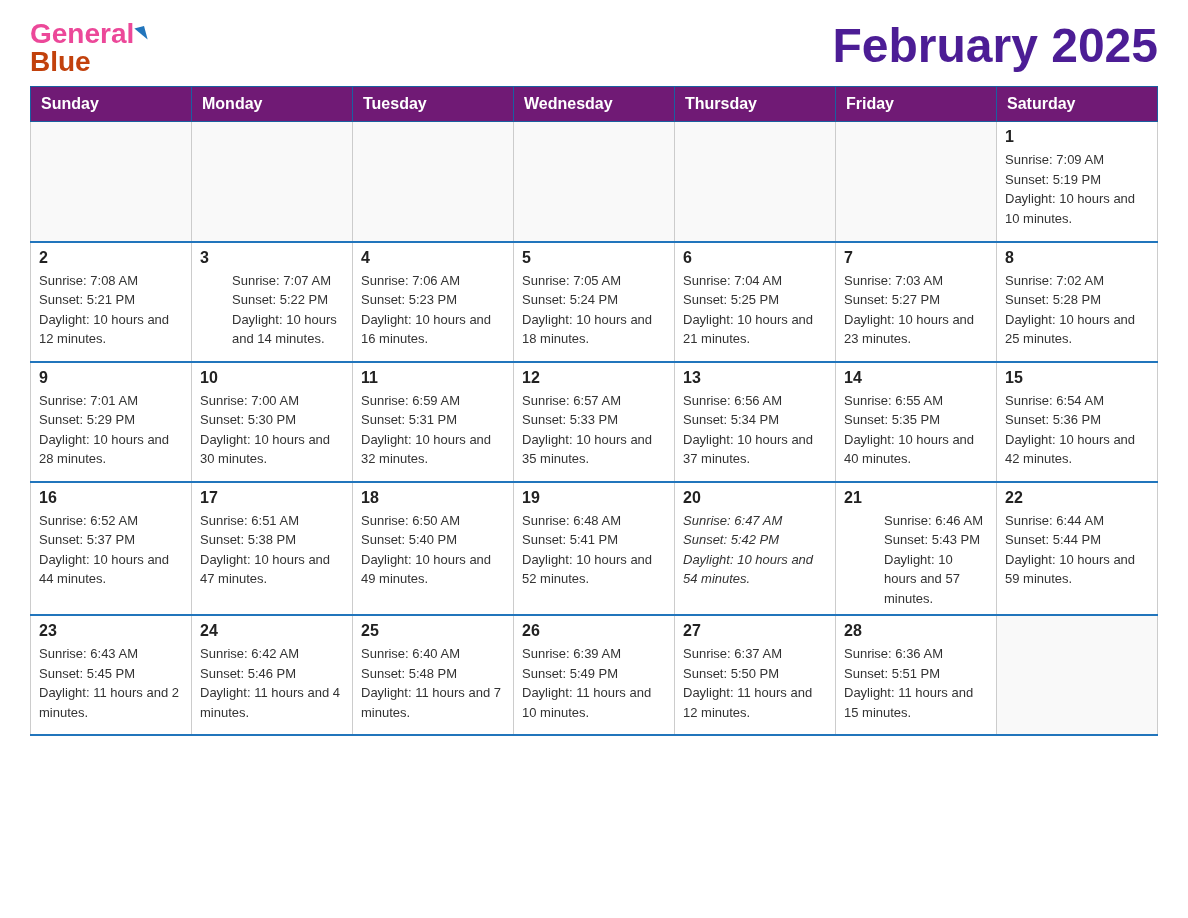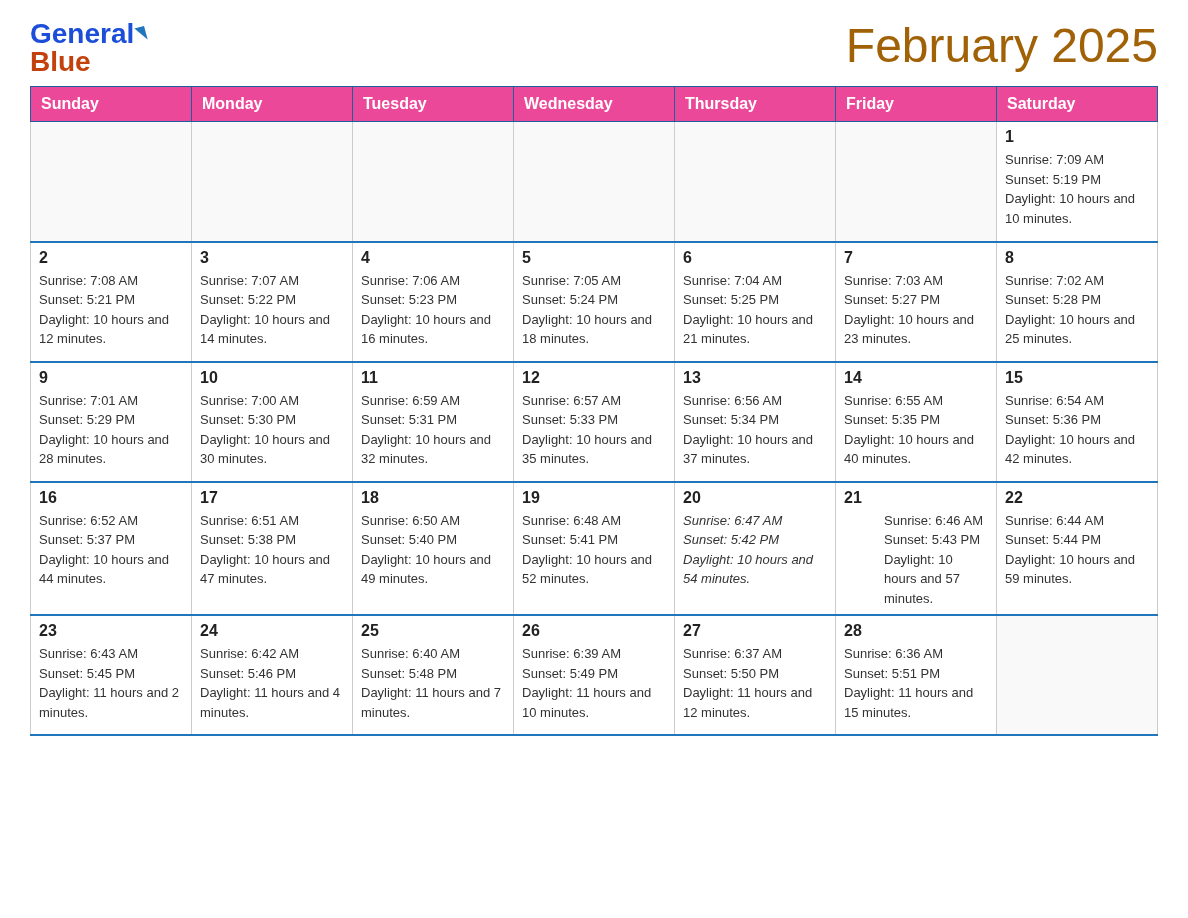--- a/index.html
+++ b/index.html
@@ -24,7 +24,7 @@
     .logo-general {
       font-size: 28px;
       font-weight: bold;
-      color: #1d4ed8;
+      color: #ec4899;
       line-height: 1;
     }
     .logo-blue {

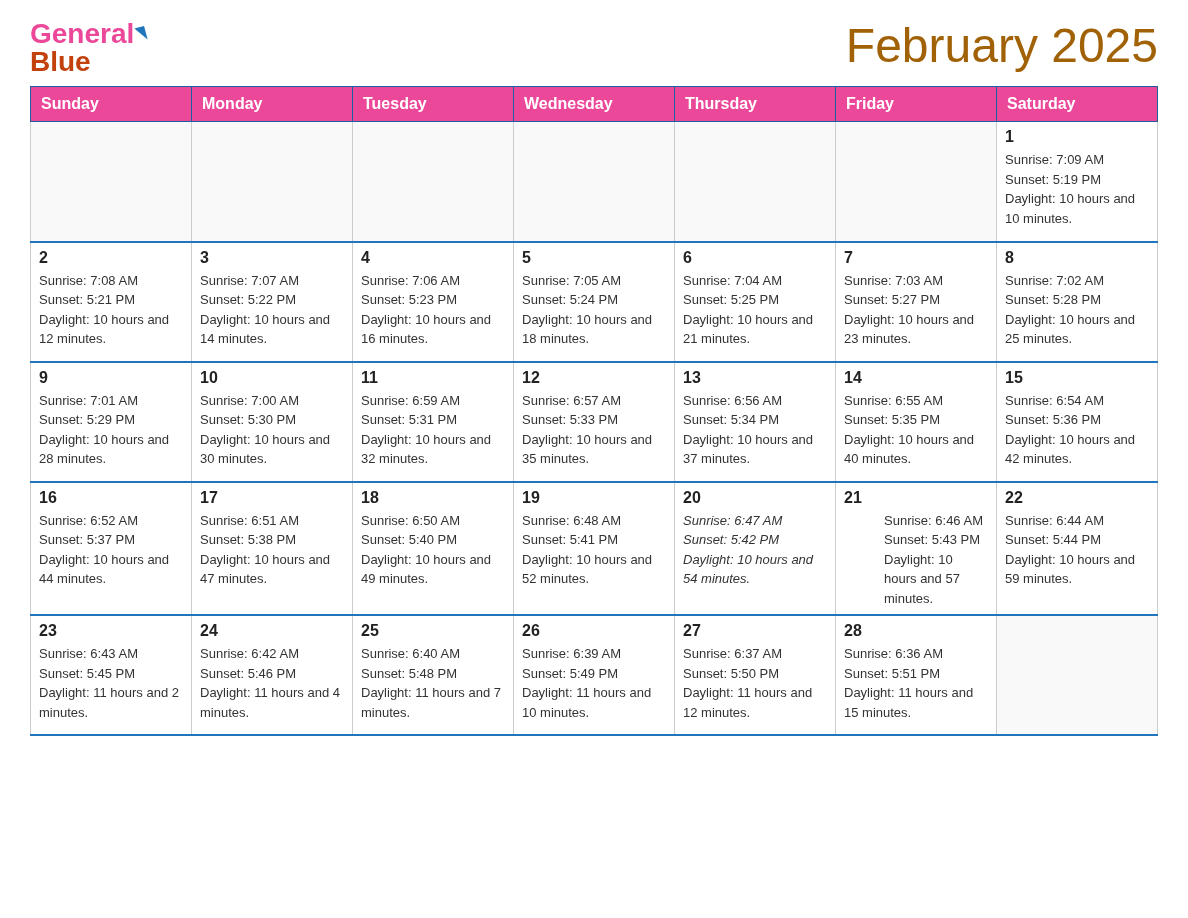--- a/index.html
+++ b/index.html
@@ -53,8 +53,8 @@
     }
     .month-title {
       font-size: 48px;
-      font-weight: normal;
-      color: #a16207;
+      font-weight: bold;
+      color: #4c1d95;
       line-height: 1.1;
     }
     .location-title {

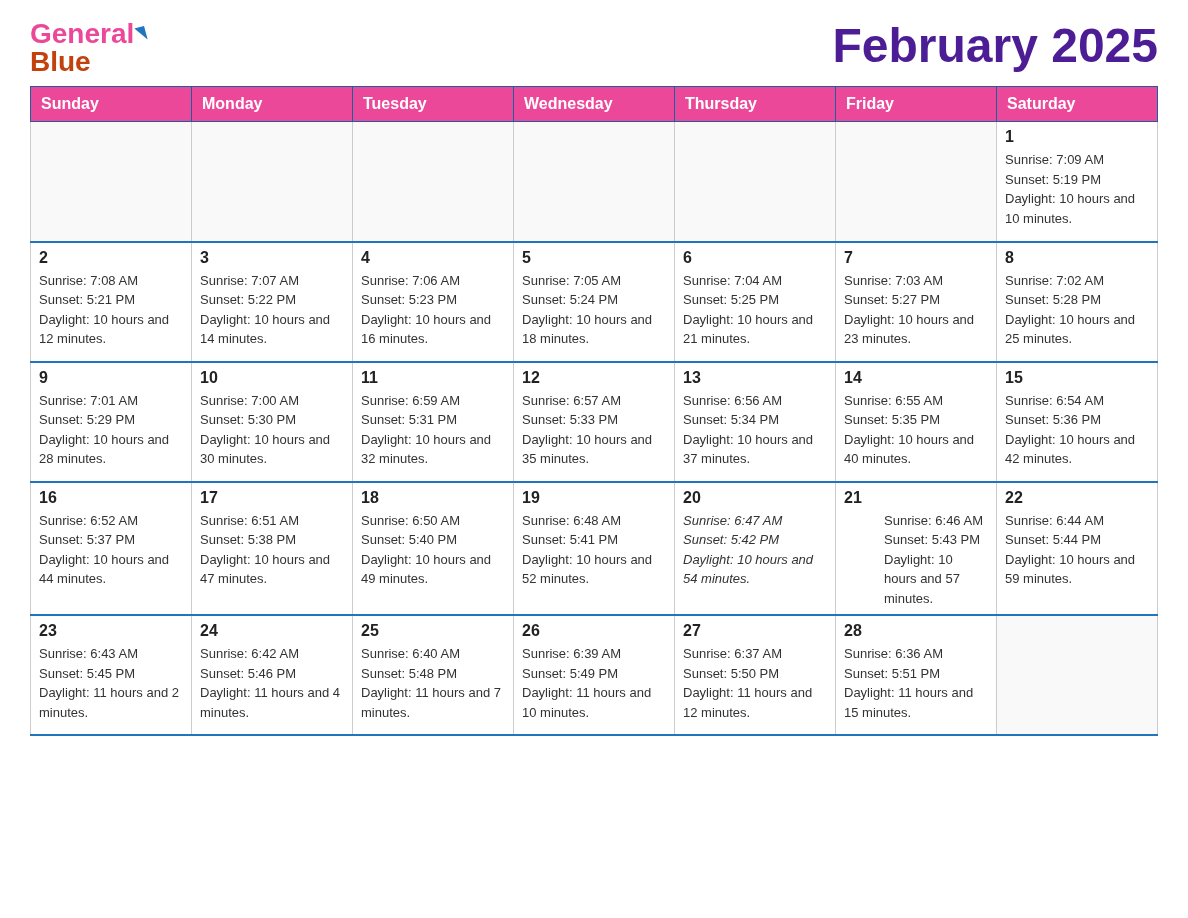--- a/index.html
+++ b/index.html
@@ -68,7 +68,7 @@
       table-layout: fixed;
     }
     thead th {
-      background-color: #ec4899;
+      background-color: #701a75;
       color: #fff;
       font-size: 16px;
       font-weight: bold;

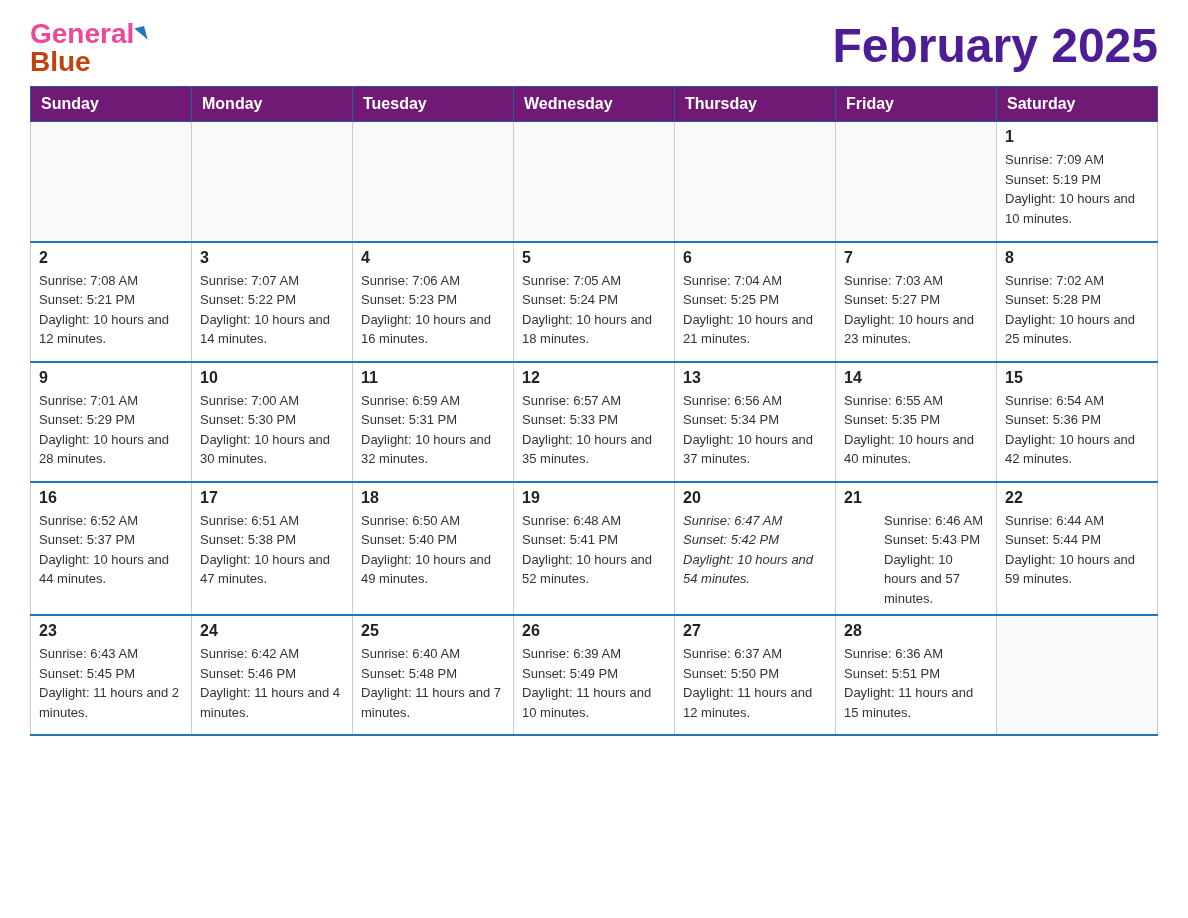--- a/index.html
+++ b/index.html
@@ -155,7 +155,7 @@
         </td>
         <td>
           <span class="day-num">3</span>
-          <div class="day-info" style="white-space: pre-line;">Sunrise: 7:07 AM
+          <div class="day-info" style="white-space: pre-line; margin-left: 32px;">Sunrise: 7:07 AM
 Sunset: 5:22 PM
 Daylight: 10 hours and 14 minutes.</div>
         </td>

